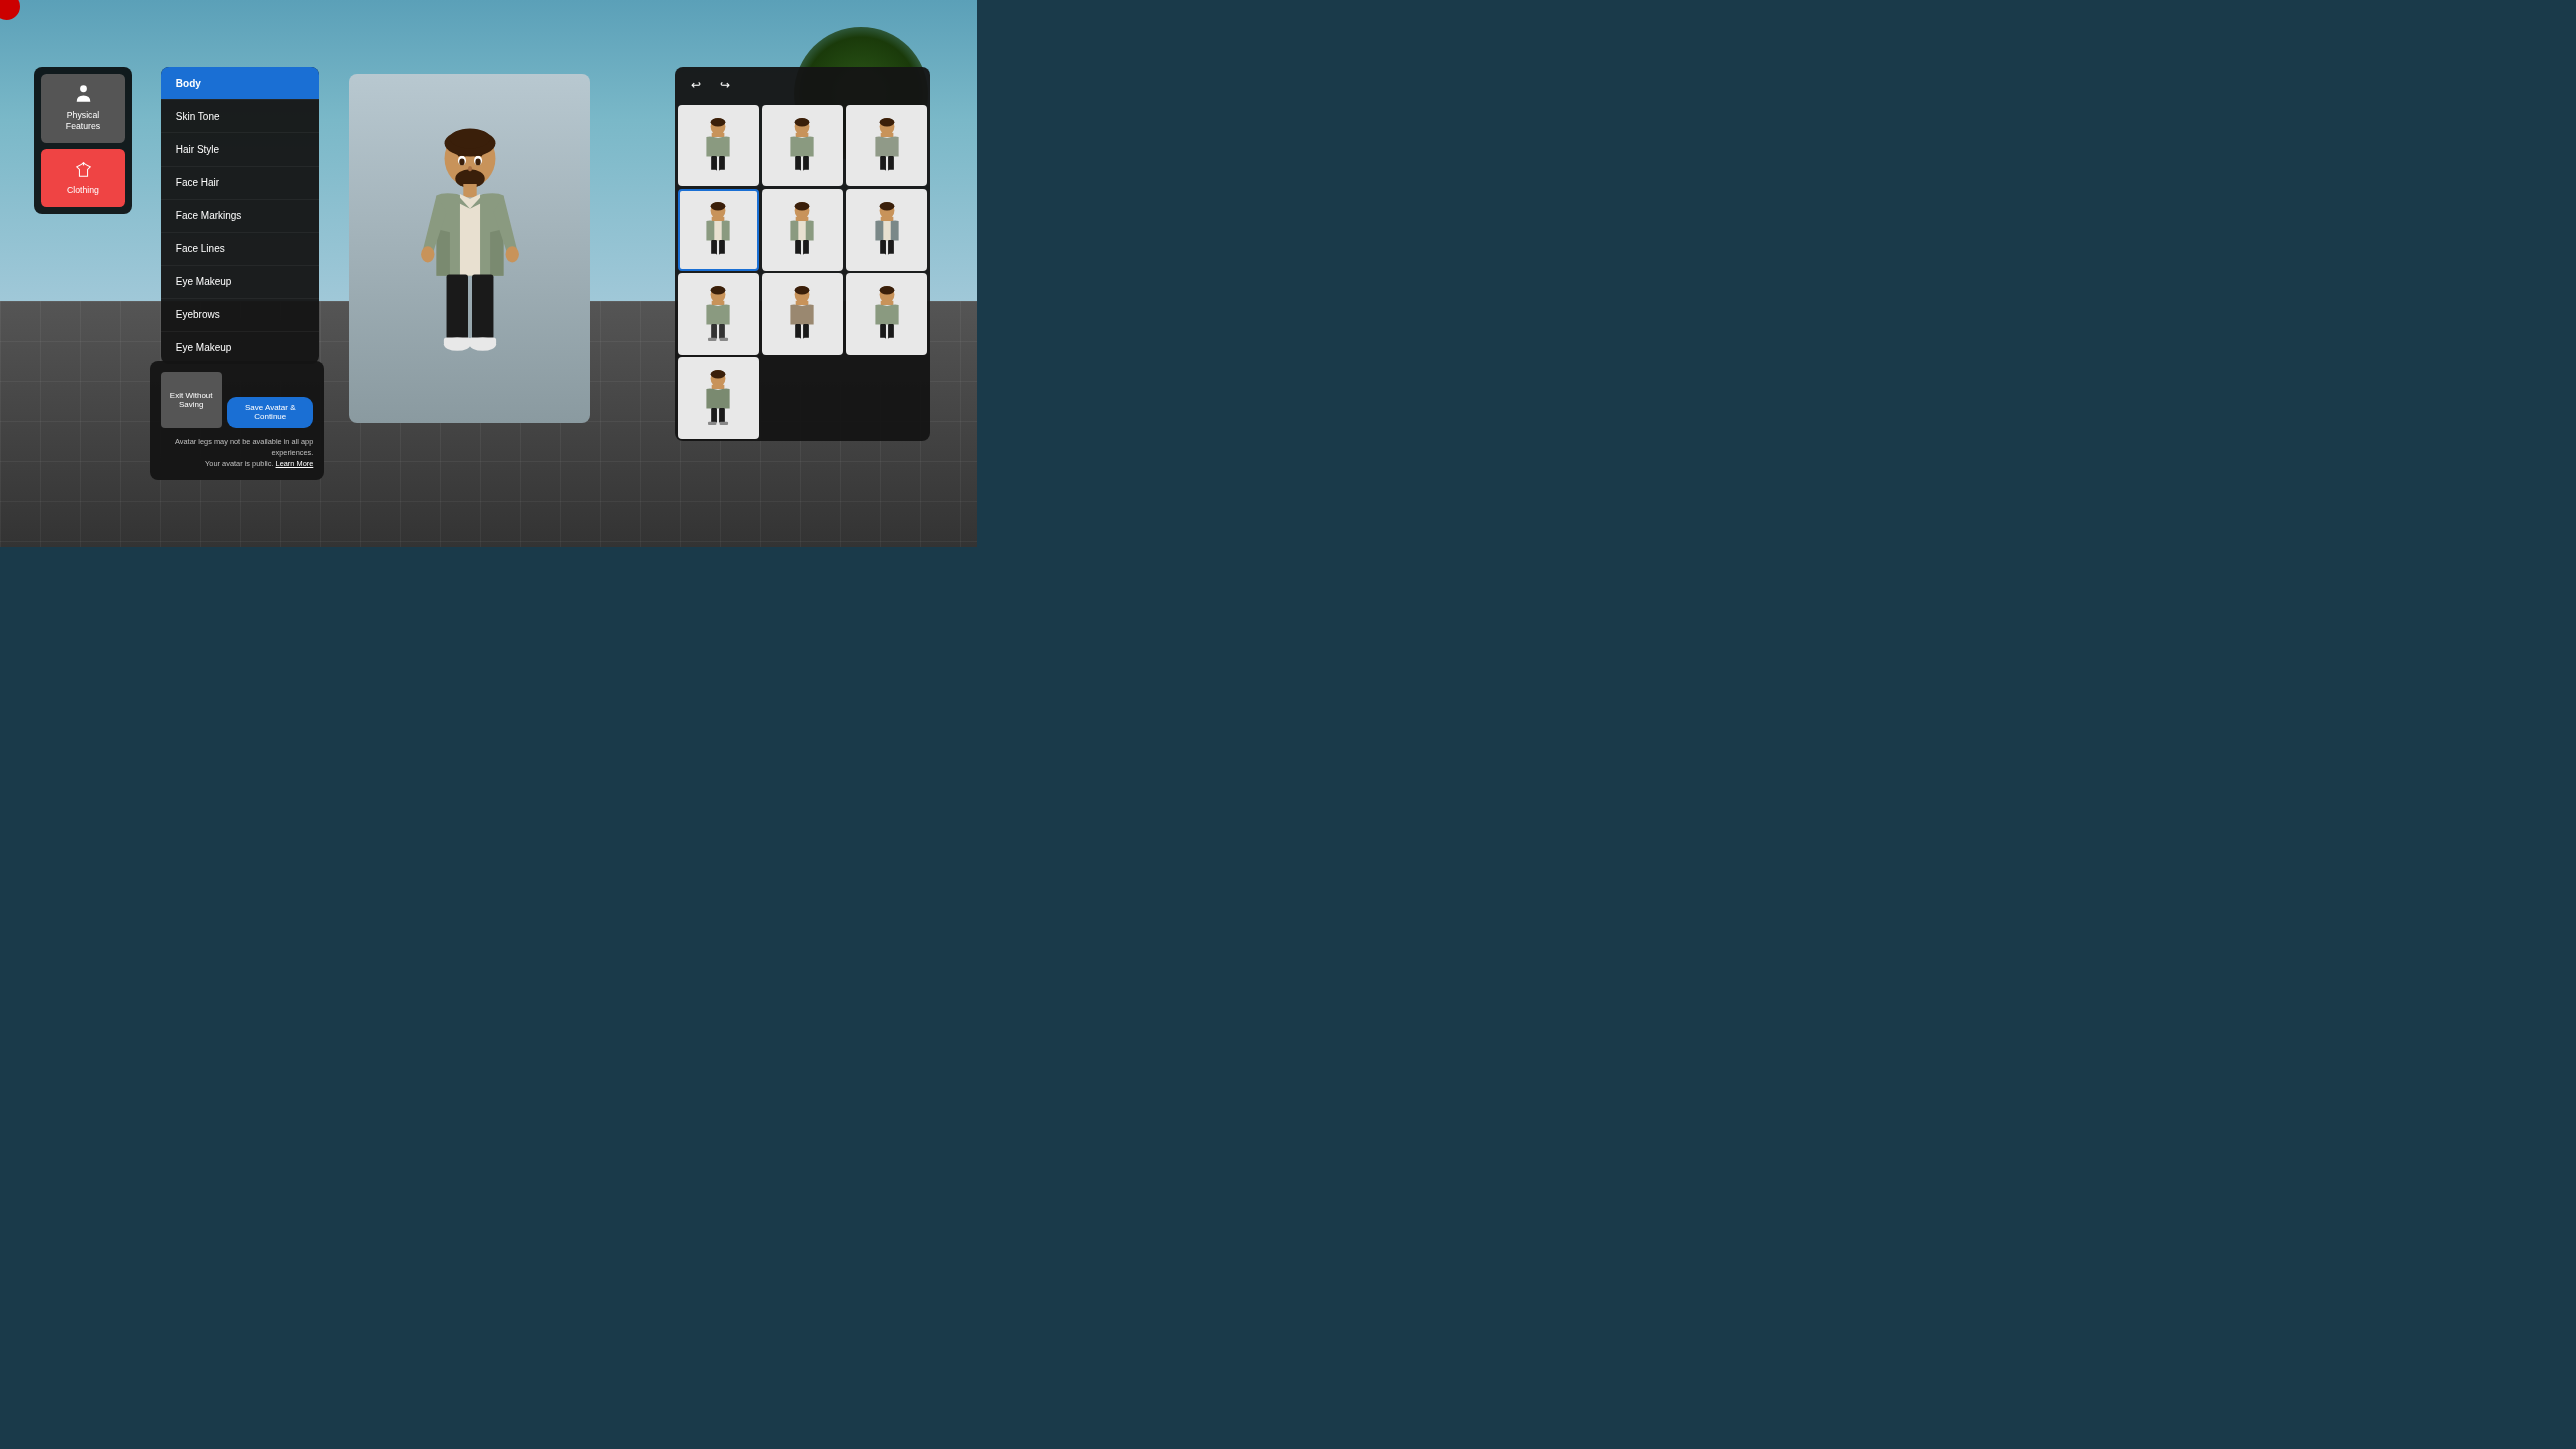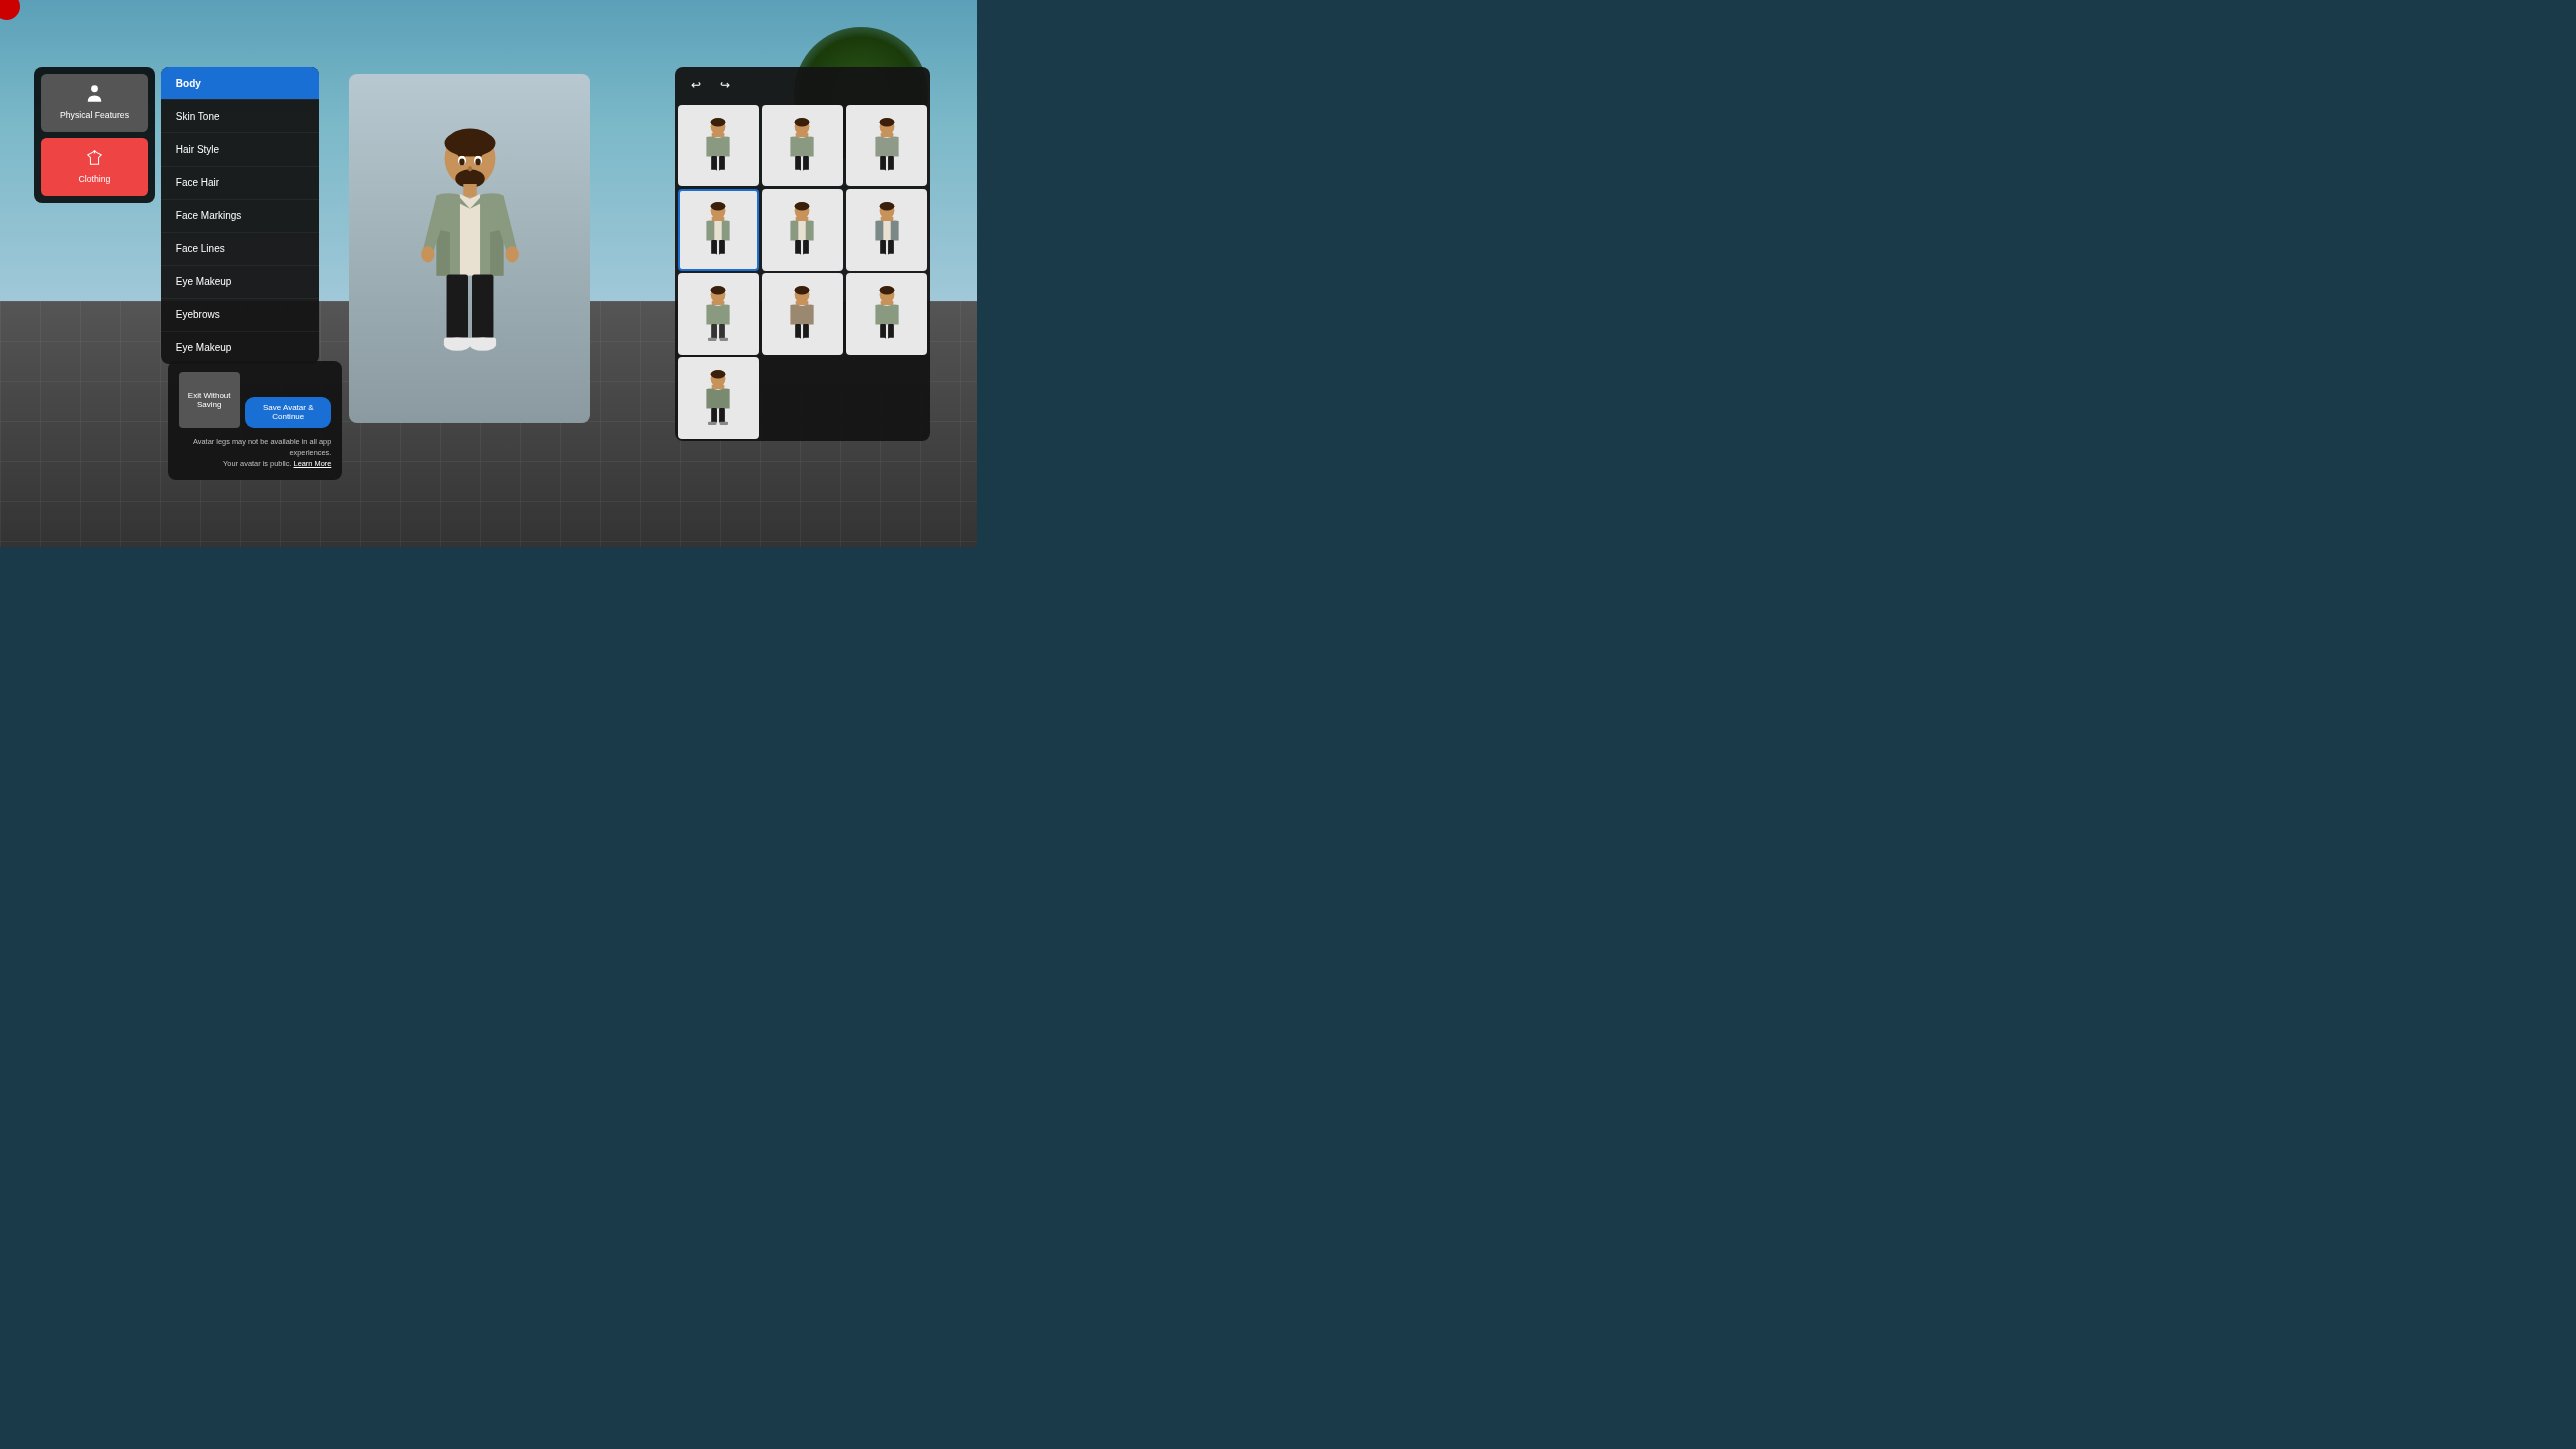--- a/index.html
+++ b/index.html
@@ -72,7 +72,7 @@
       position: absolute;
       left: 34px;
       top: 67px;
-      width: 121px;
+      width: 98px;
       background: rgba(0,0,0,0.85);
       border-radius: 8px;
       padding: 6.7px;

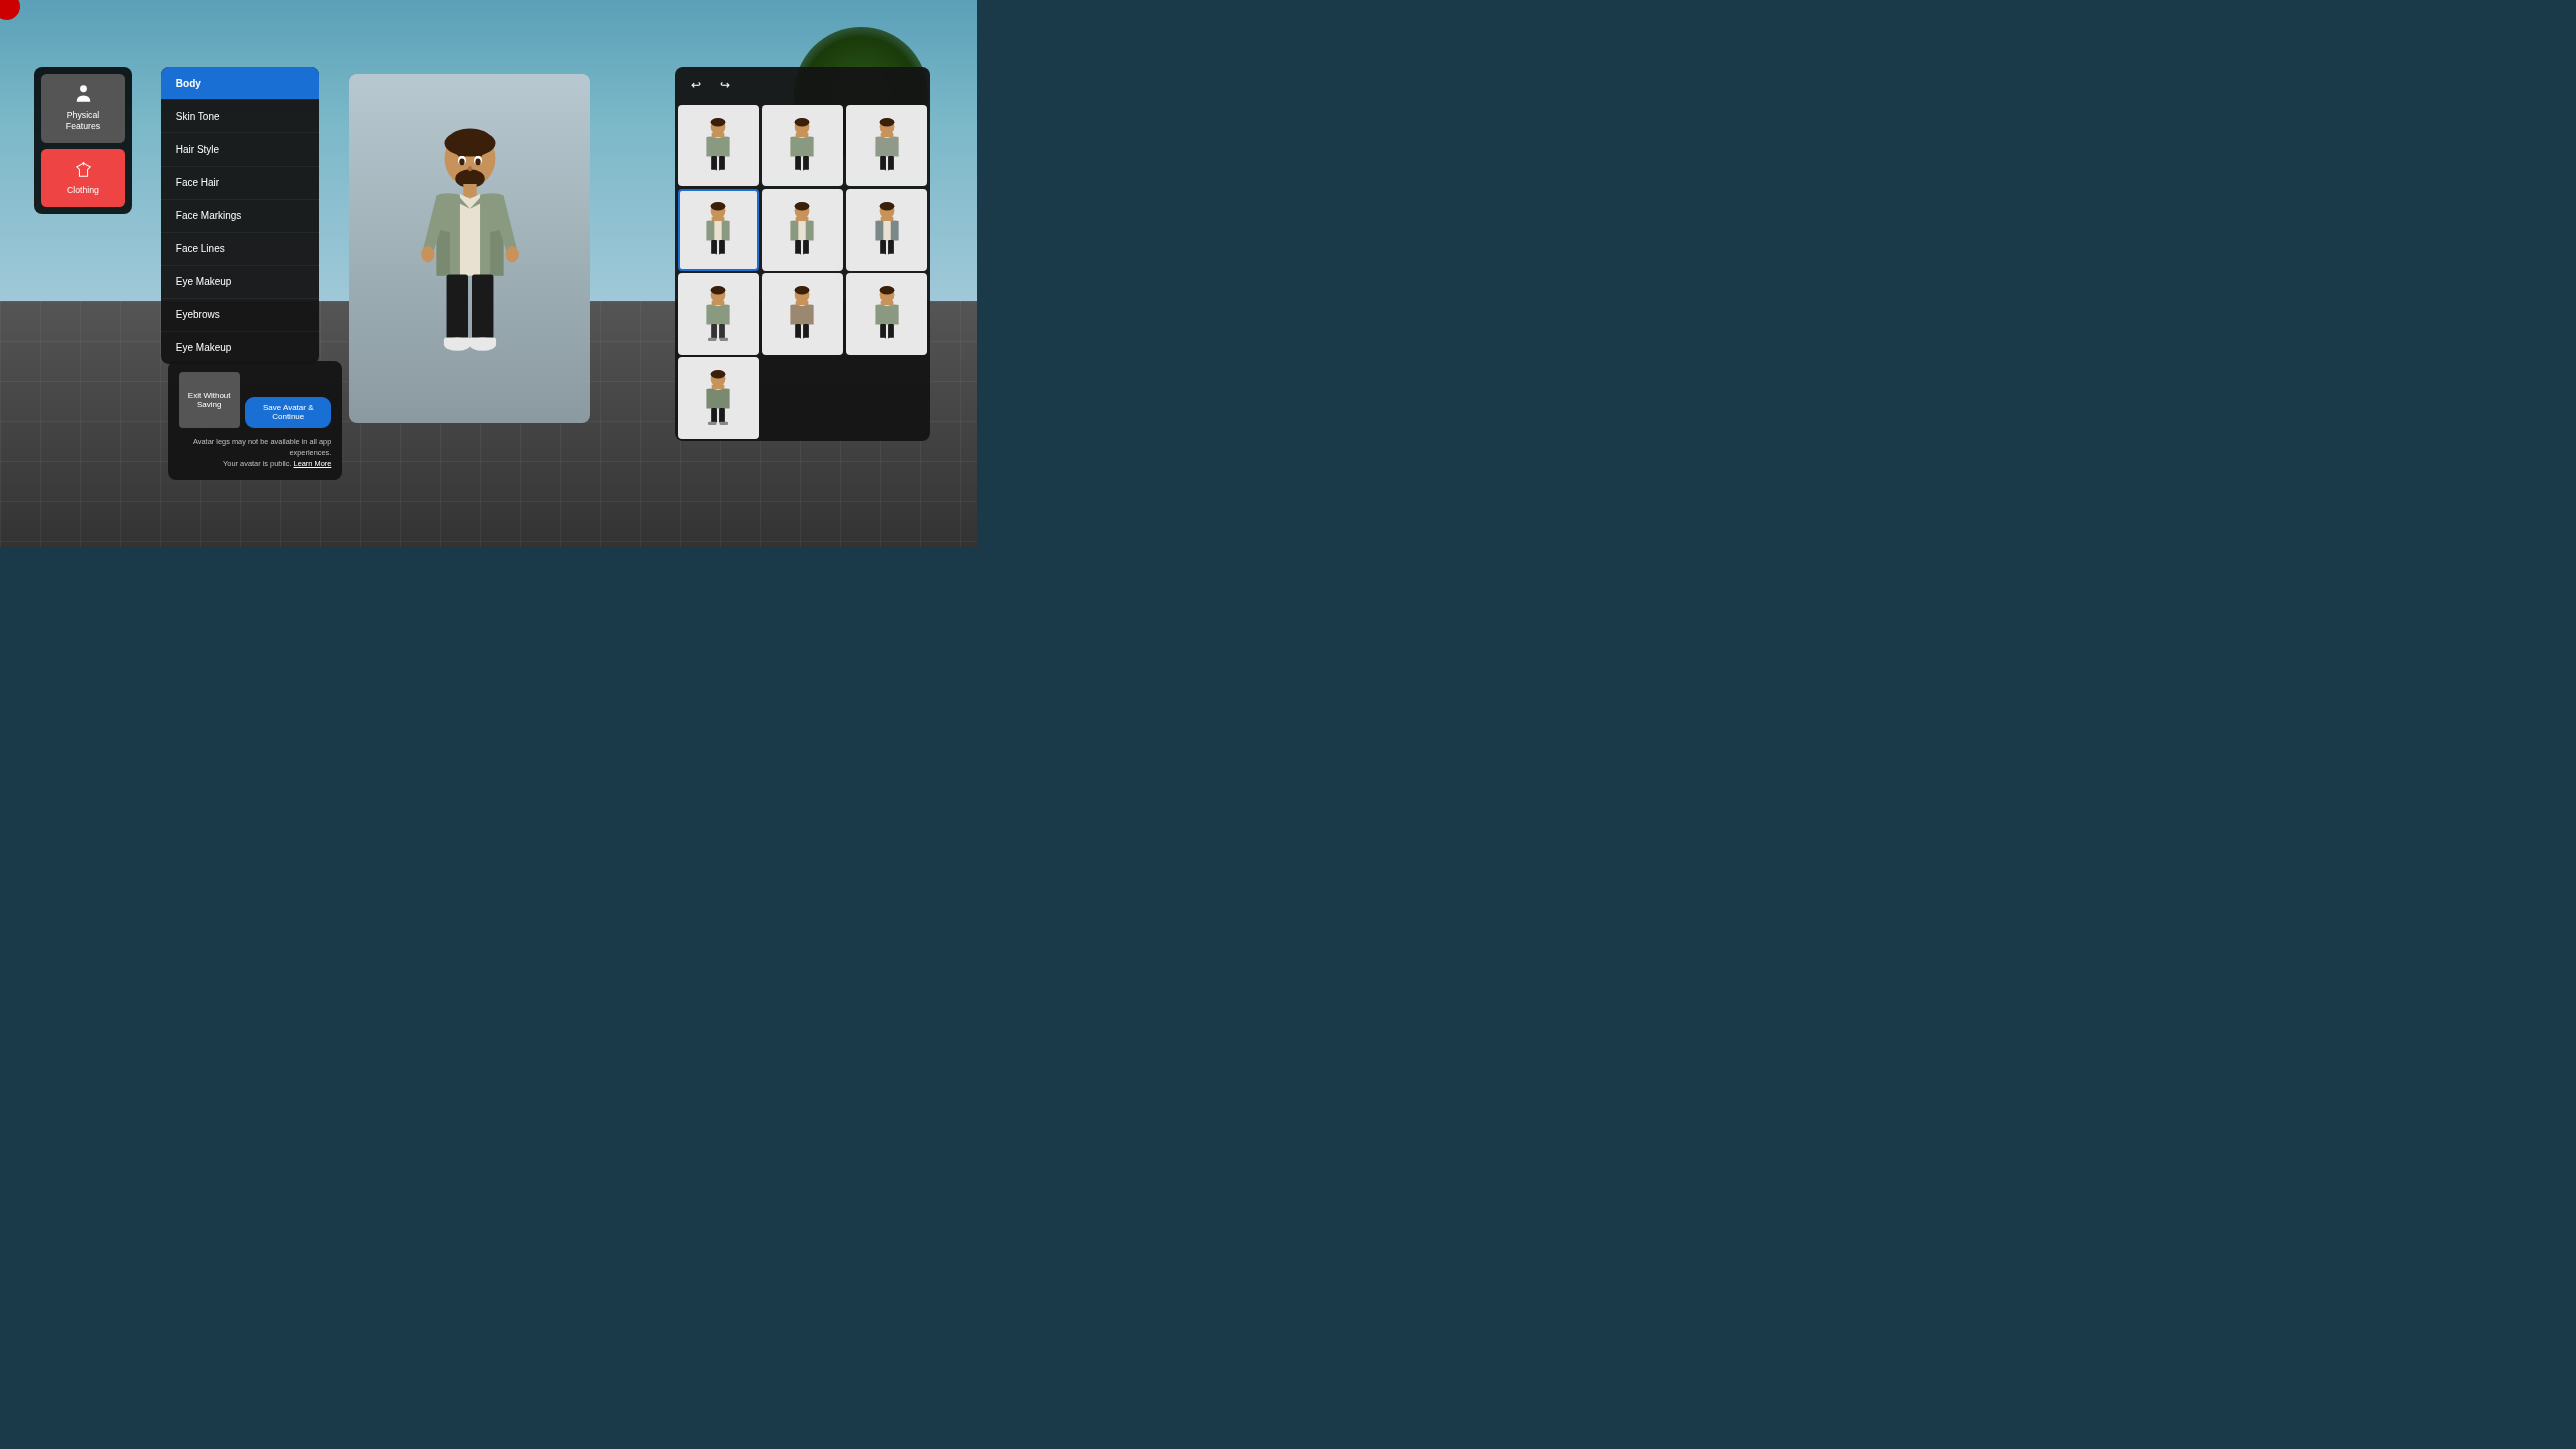--- a/index.html
+++ b/index.html
@@ -146,7 +146,7 @@
     
     .bottom-actions {
       position: absolute;
-      left: 168px;
+      left: 150px;
       bottom: 67px;
       width: 174px;
       background: rgba(20,20,20,0.95);

